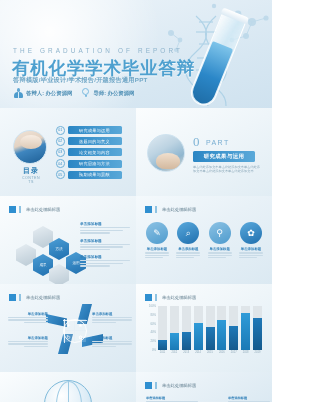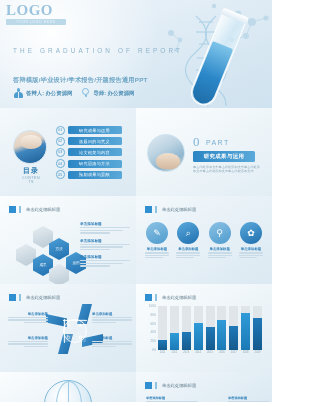--- a/index.html
+++ b/index.html
@@ -227,10 +227,6 @@
       <div class="tube-cap"></div>
     </div>
 
-    <div class="logo-box">
-      <div class="logo-text">LOGO</div>
-      <div class="logo-bar">YOUR LOGO HERE</div>
-    </div>
 
     <div class="eyebrow">THE GRADUATION OF REPORT</div>
     <div class="hero-sub">答辩模版/毕业设计/学术报告/开题报告通用PPT</div>

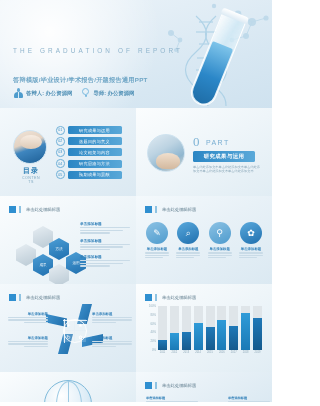--- a/index.html
+++ b/index.html
@@ -229,6 +229,7 @@
 
 
     <div class="eyebrow">THE GRADUATION OF REPORT</div>
+    <div class="hero-title">有机化学学术毕业答辩</div>
     <div class="hero-sub">答辩模版/毕业设计/学术报告/开题报告通用PPT</div>
 
     <div class="hero-meta">

